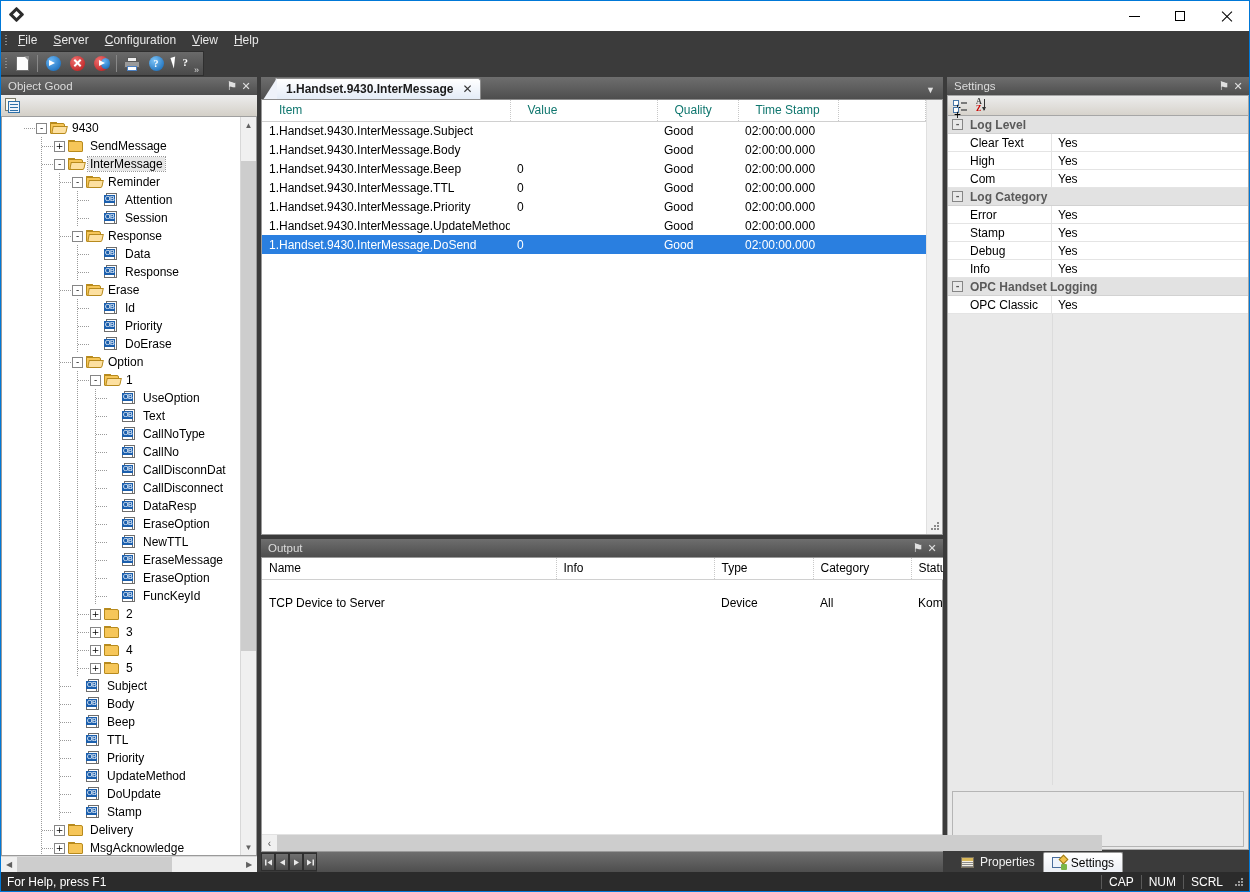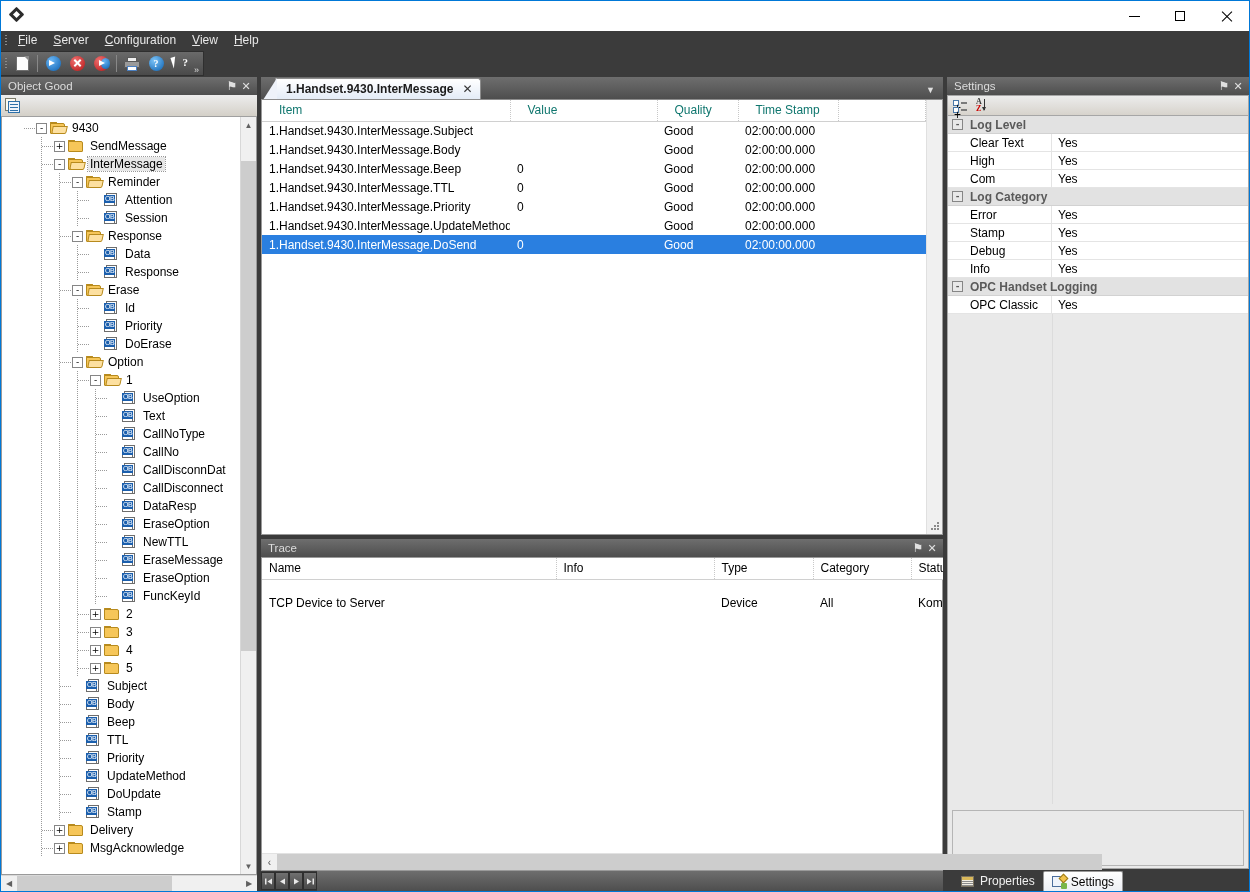--- a/index.html
+++ b/index.html
@@ -1135,7 +1135,7 @@
 
       <div id="output">
         <div class="panel-caption">
-          <div class="cap-title">Trace</div>
+          <div class="cap-title">Output</div>
           <div class="cap-btn pin-icon">⚑</div>
           <div class="cap-btn">✕</div>
         </div>

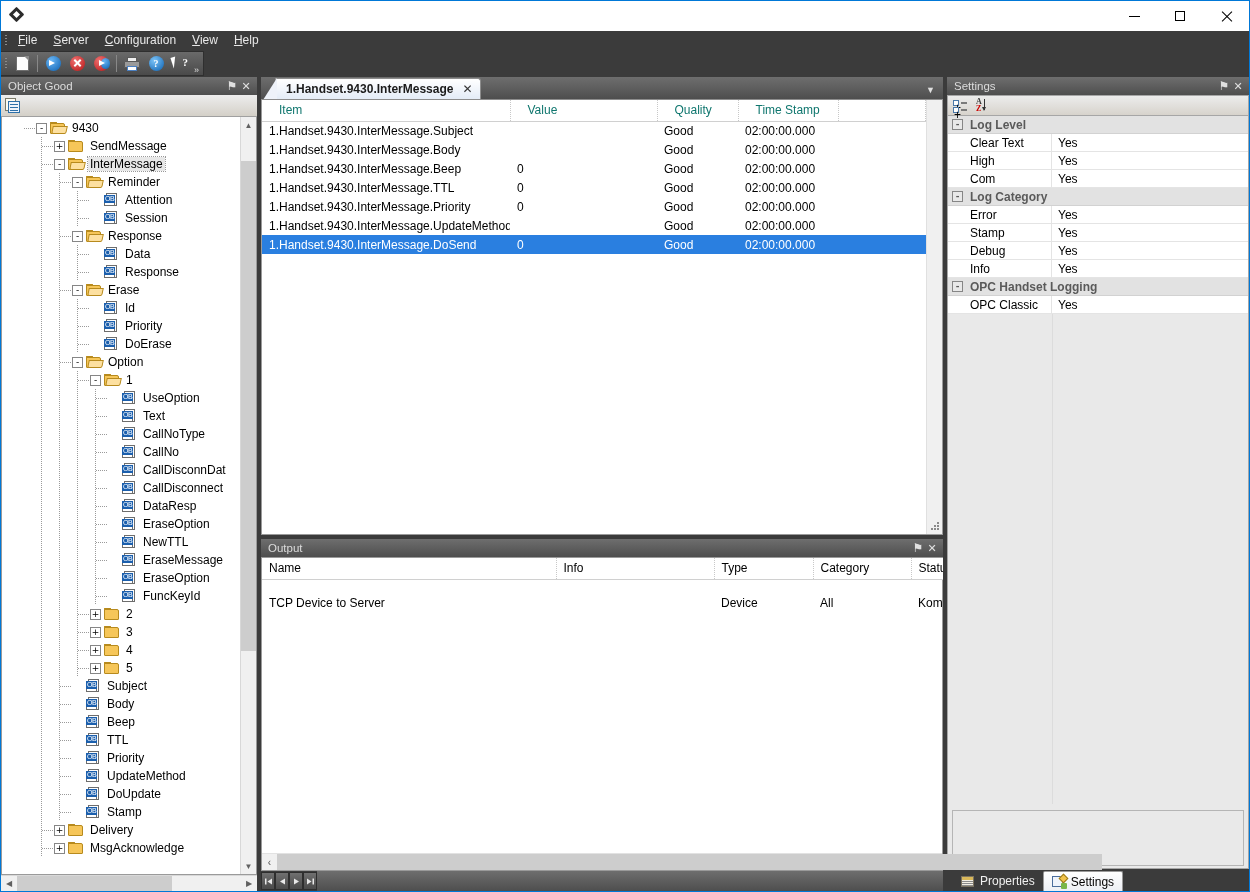--- a/index.html
+++ b/index.html
@@ -1308,6 +1308,20 @@
     </div>
   </div>
 
+  <div class="statusbar">
+    <div class="sb-left">For Help, press F1</div>
+    <div class="sb-cell">CAP</div>
+    <div class="sb-cell">NUM</div>
+    <div class="sb-cell">SCRL</div>
+    <div class="sb-grip">
+      <i style="left:9px;top:3px"></i>
+        <i style="left:6px;top:6px"></i>
+        <i style="left:9px;top:6px"></i>
+      <i style="left:3px;top:9px"></i>
+        <i style="left:6px;top:9px"></i>
+        <i style="left:9px;top:9px"></i>
+    </div>
+  </div>
 </div>
 
 </body></html>

